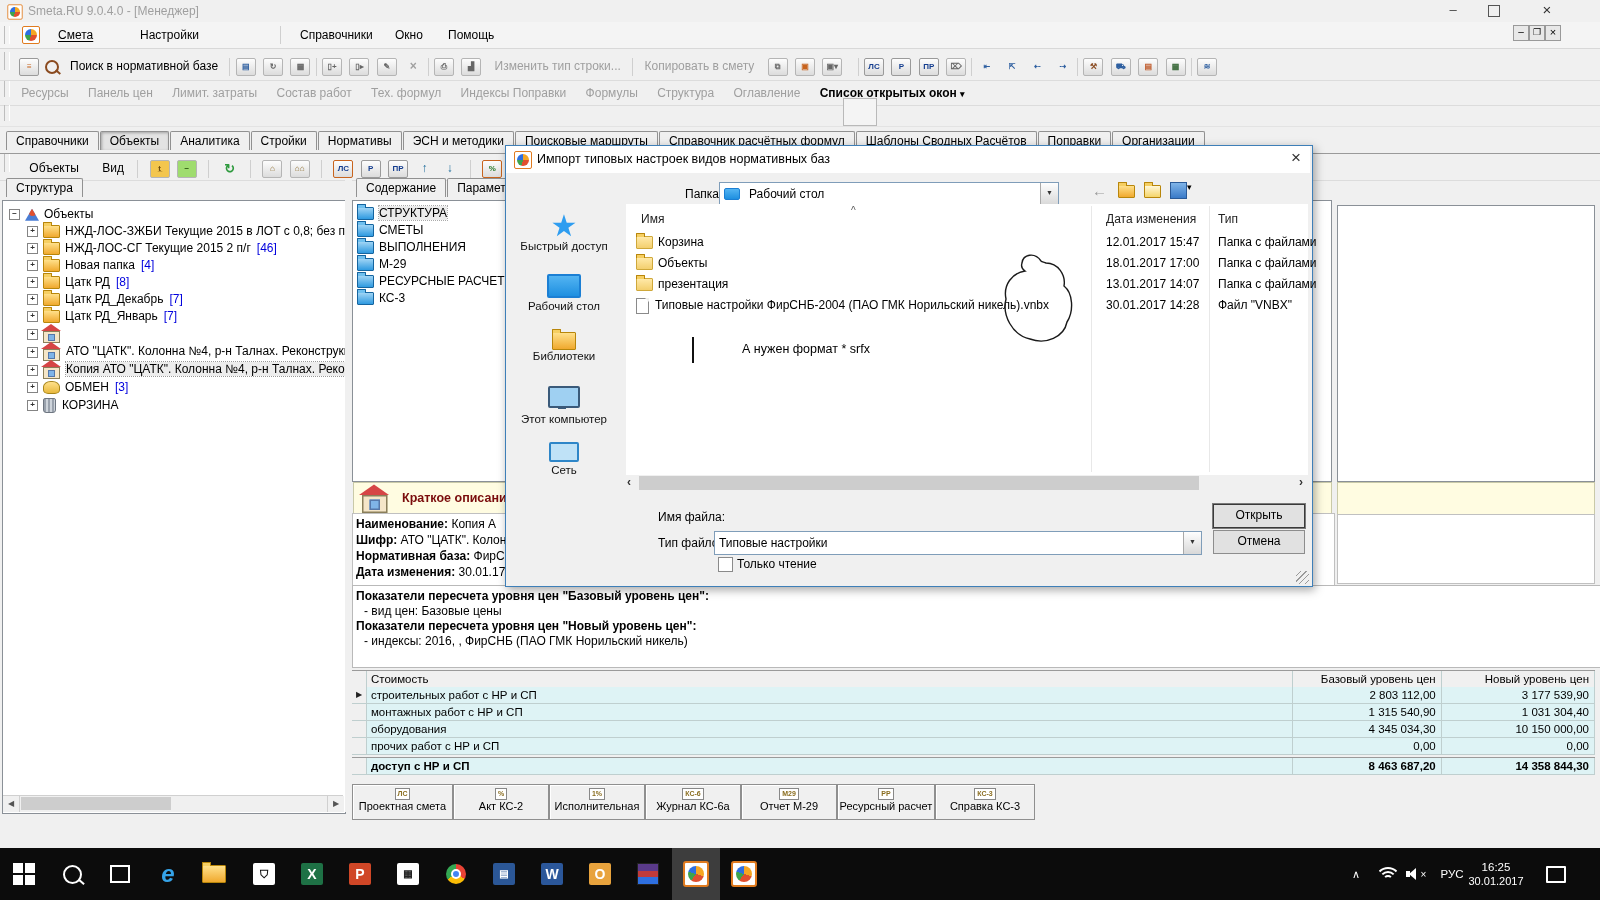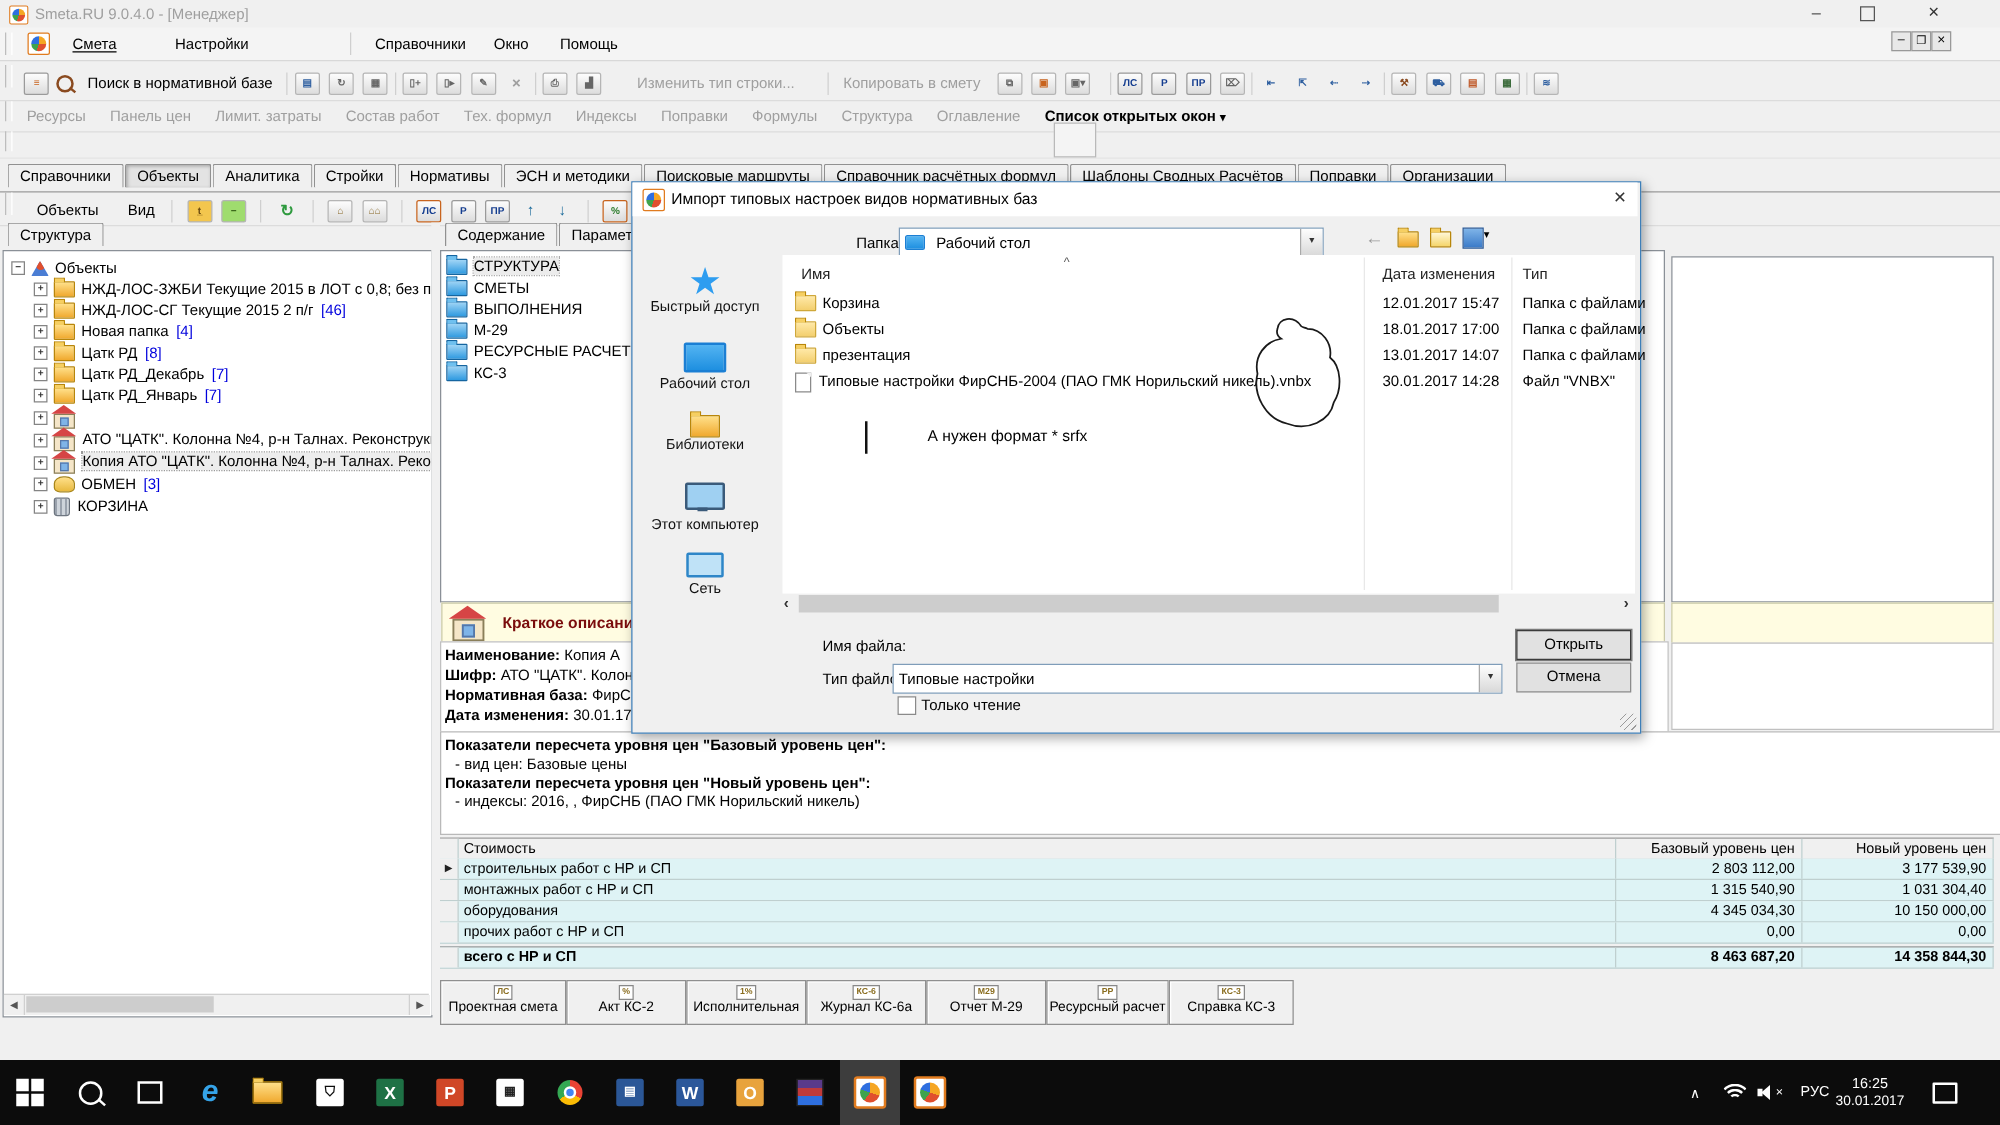--- a/index.html
+++ b/index.html
@@ -132,7 +132,7 @@
     <span class="vsep" style="display:inline-block;height:18px;vertical-align:middle"></span>
     <span class="ti">⎙</span>
     <span class="ti">▟</span>
-    <span class="gray" style="margin:0 23px">Изменить тип строки...</span>
+    <span class="gray" style="margin:0 8px">Изменить тип строки...</span>
     <span class="vsep" style="display:inline-block;height:18px;vertical-align:middle"></span>
     <span class="gray" style="margin:0 8px">Копировать в смету</span>
     <span class="ti">⧉</span>

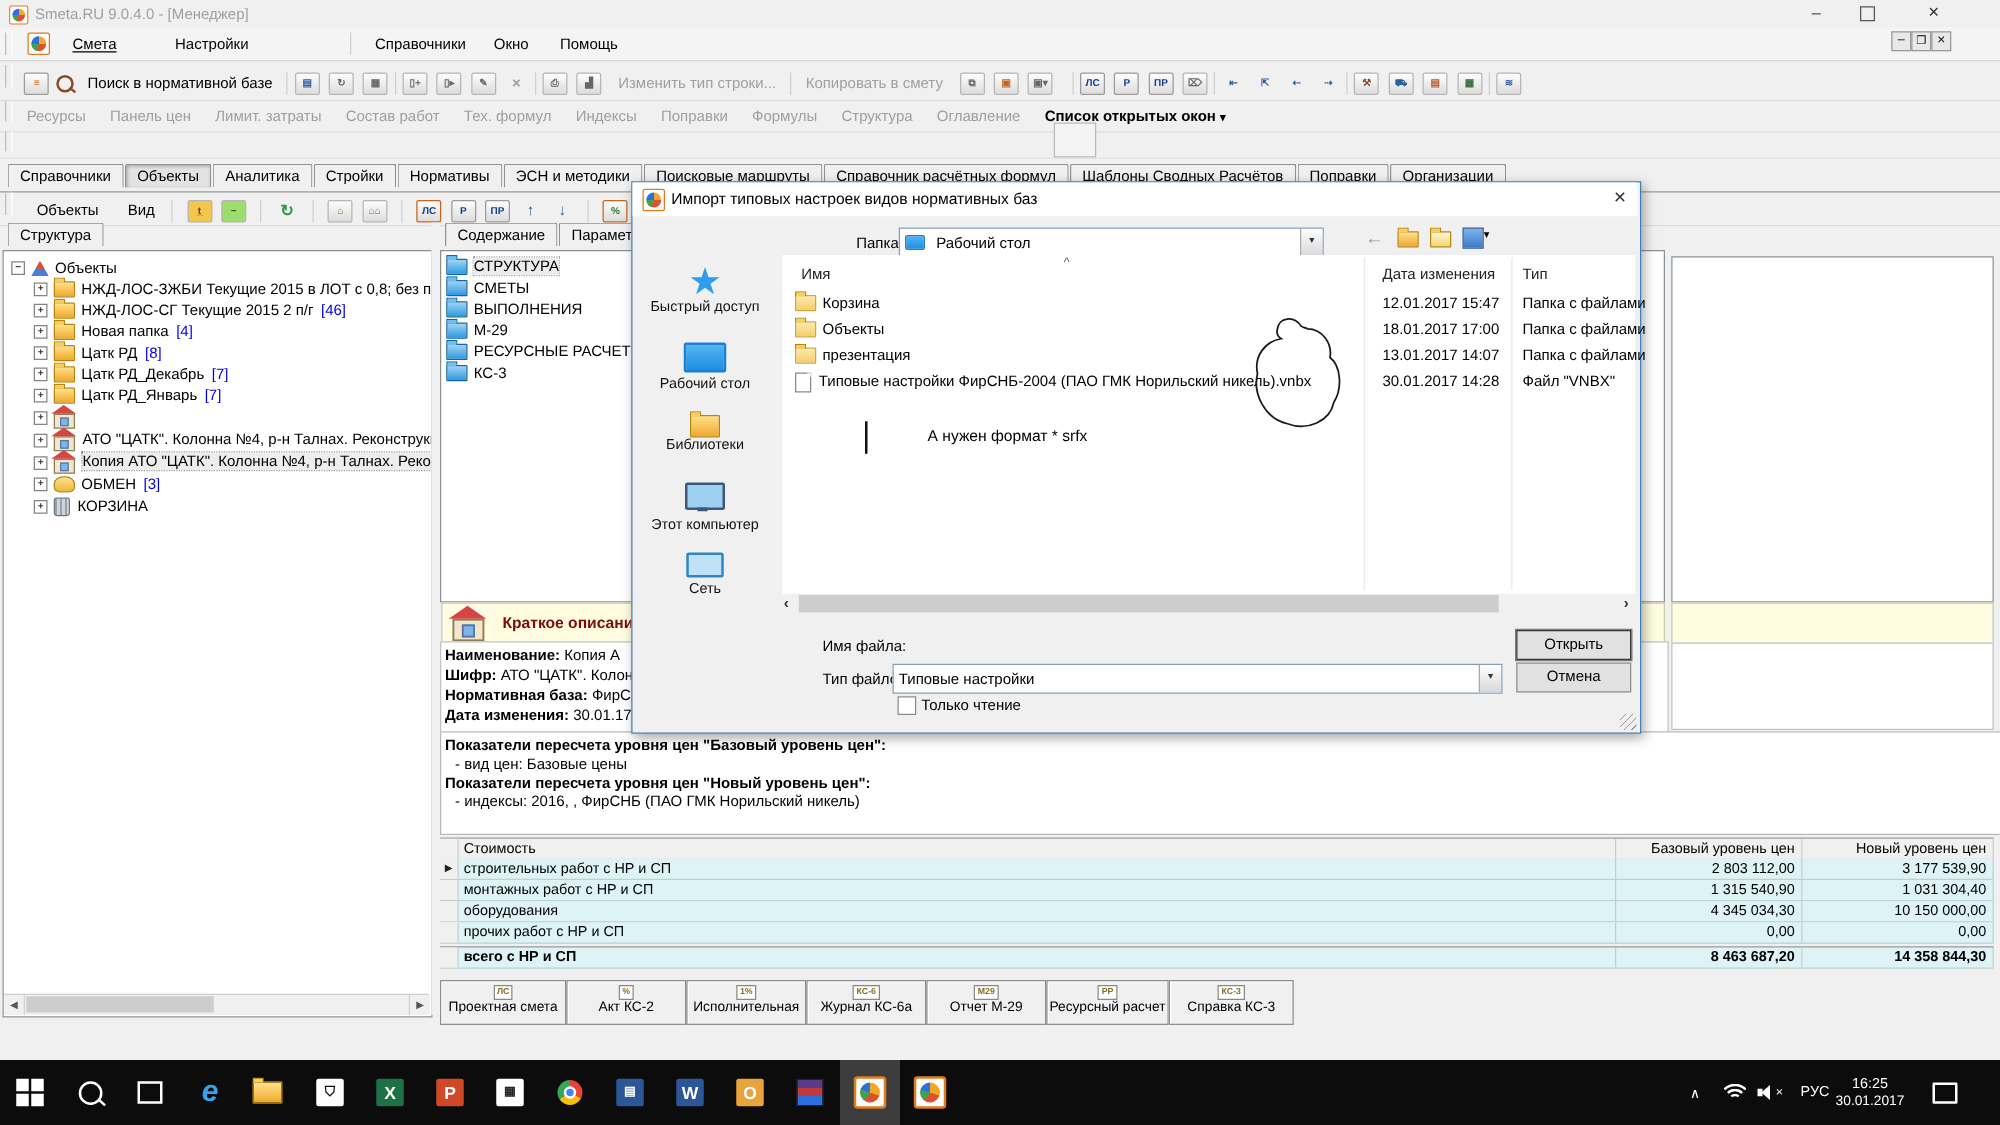--- a/index.html
+++ b/index.html
@@ -164,7 +164,7 @@
     <span class="gray" style="margin-right:16px">Лимит. затраты</span>
     <span class="gray" style="margin-right:16px">Состав работ</span>
     <span class="gray" style="margin-right:16px">Тех. формул</span>
-    <span class="gray" style="margin-right:16px">Индексы</span>
+    <span class="gray" style="">Индексы</span>
     <span class="gray" style="margin-right:16px">Поправки</span>
     <span class="gray" style="margin-right:16px">Формулы</span>
     <span class="gray" style="margin-right:16px">Структура</span>

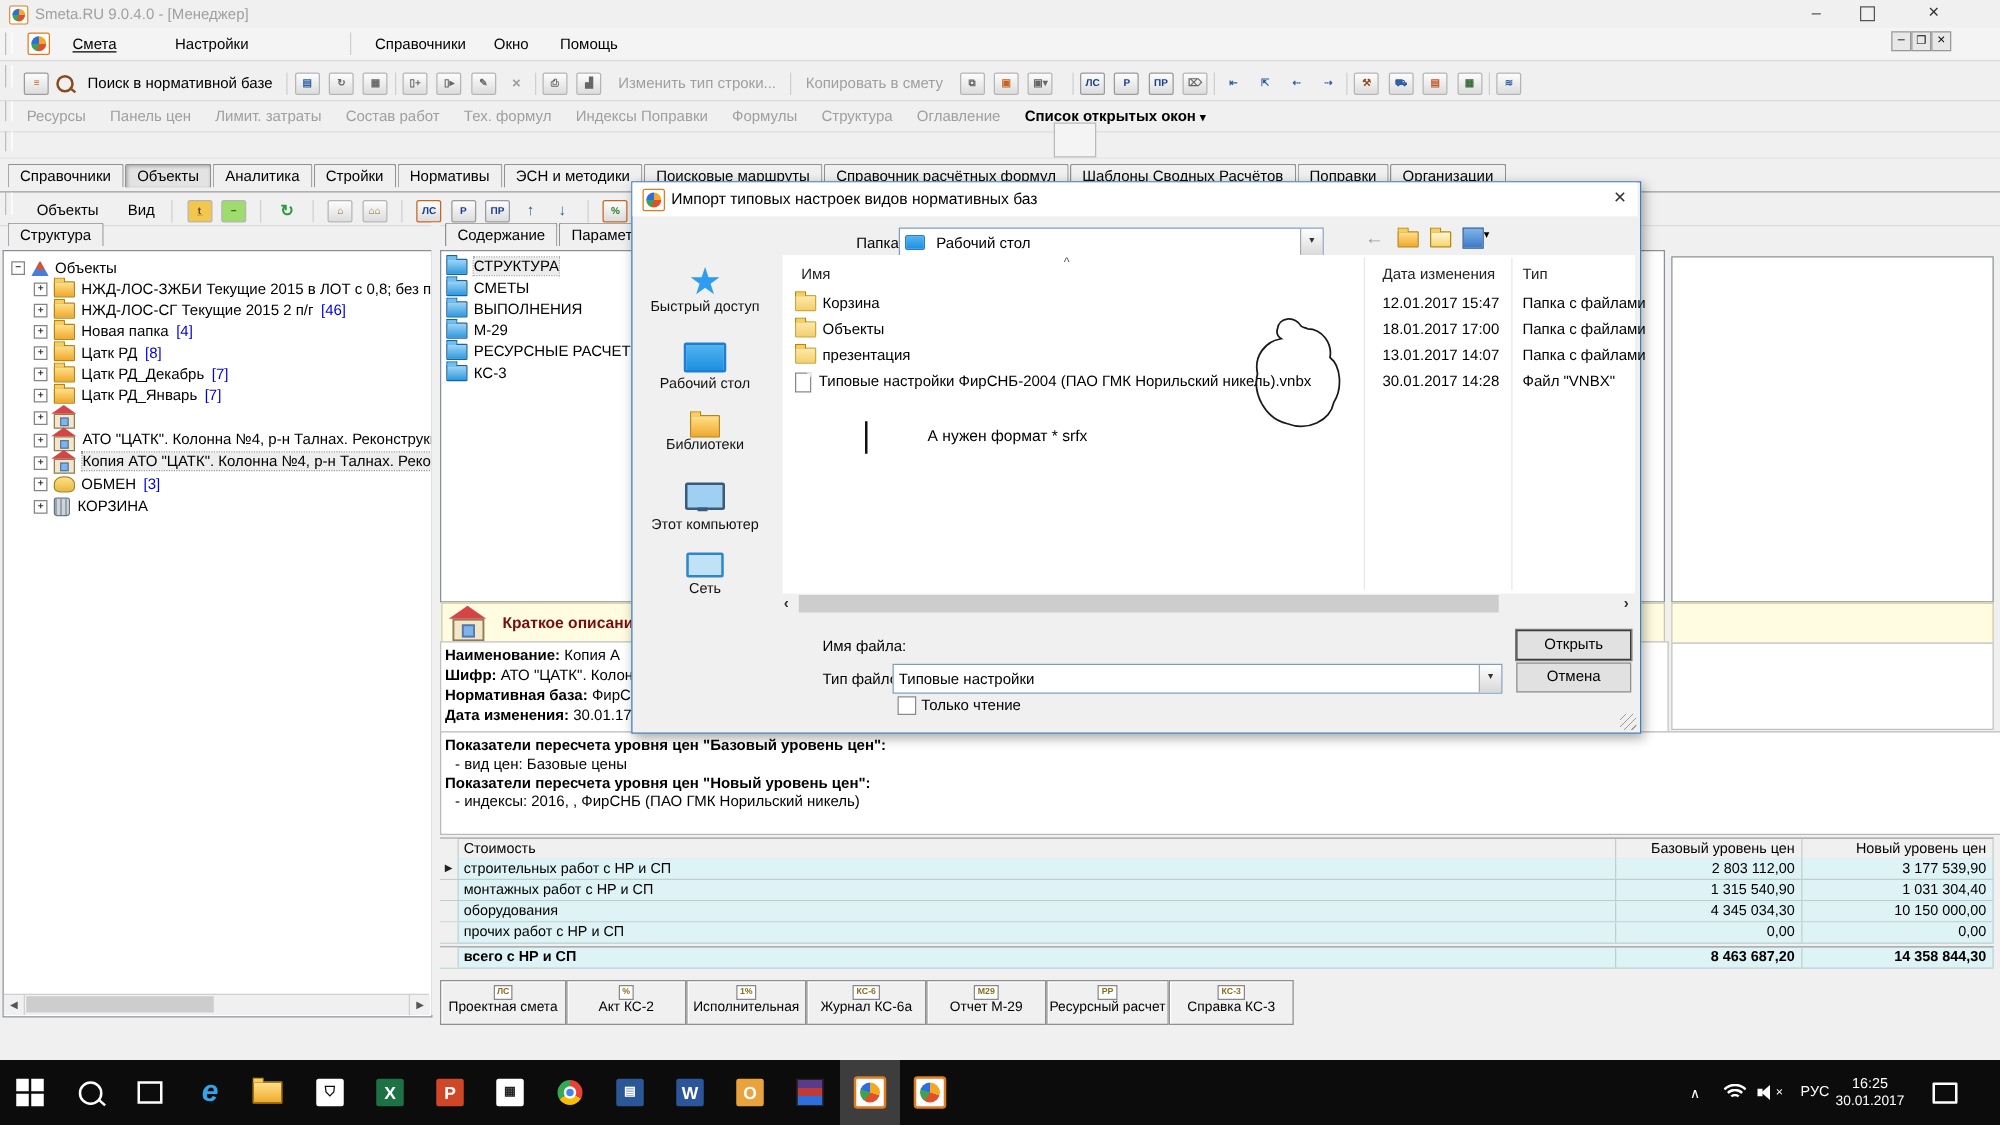--- a/index.html
+++ b/index.html
@@ -303,7 +303,7 @@
   </div>
   <div class="trowt" style="top:757px;font-weight:bold;border-top:1px solid #9a9a9a">
     <div class="c-gut"></div>
-    <div class="c-lab">всего с НР и СП</div>
+    <div class="c-lab">доступ с НР и СП</div>
     <div class="c-base">8 463 687,20</div>
     <div class="c-new">14 358 844,30</div>
   </div>

